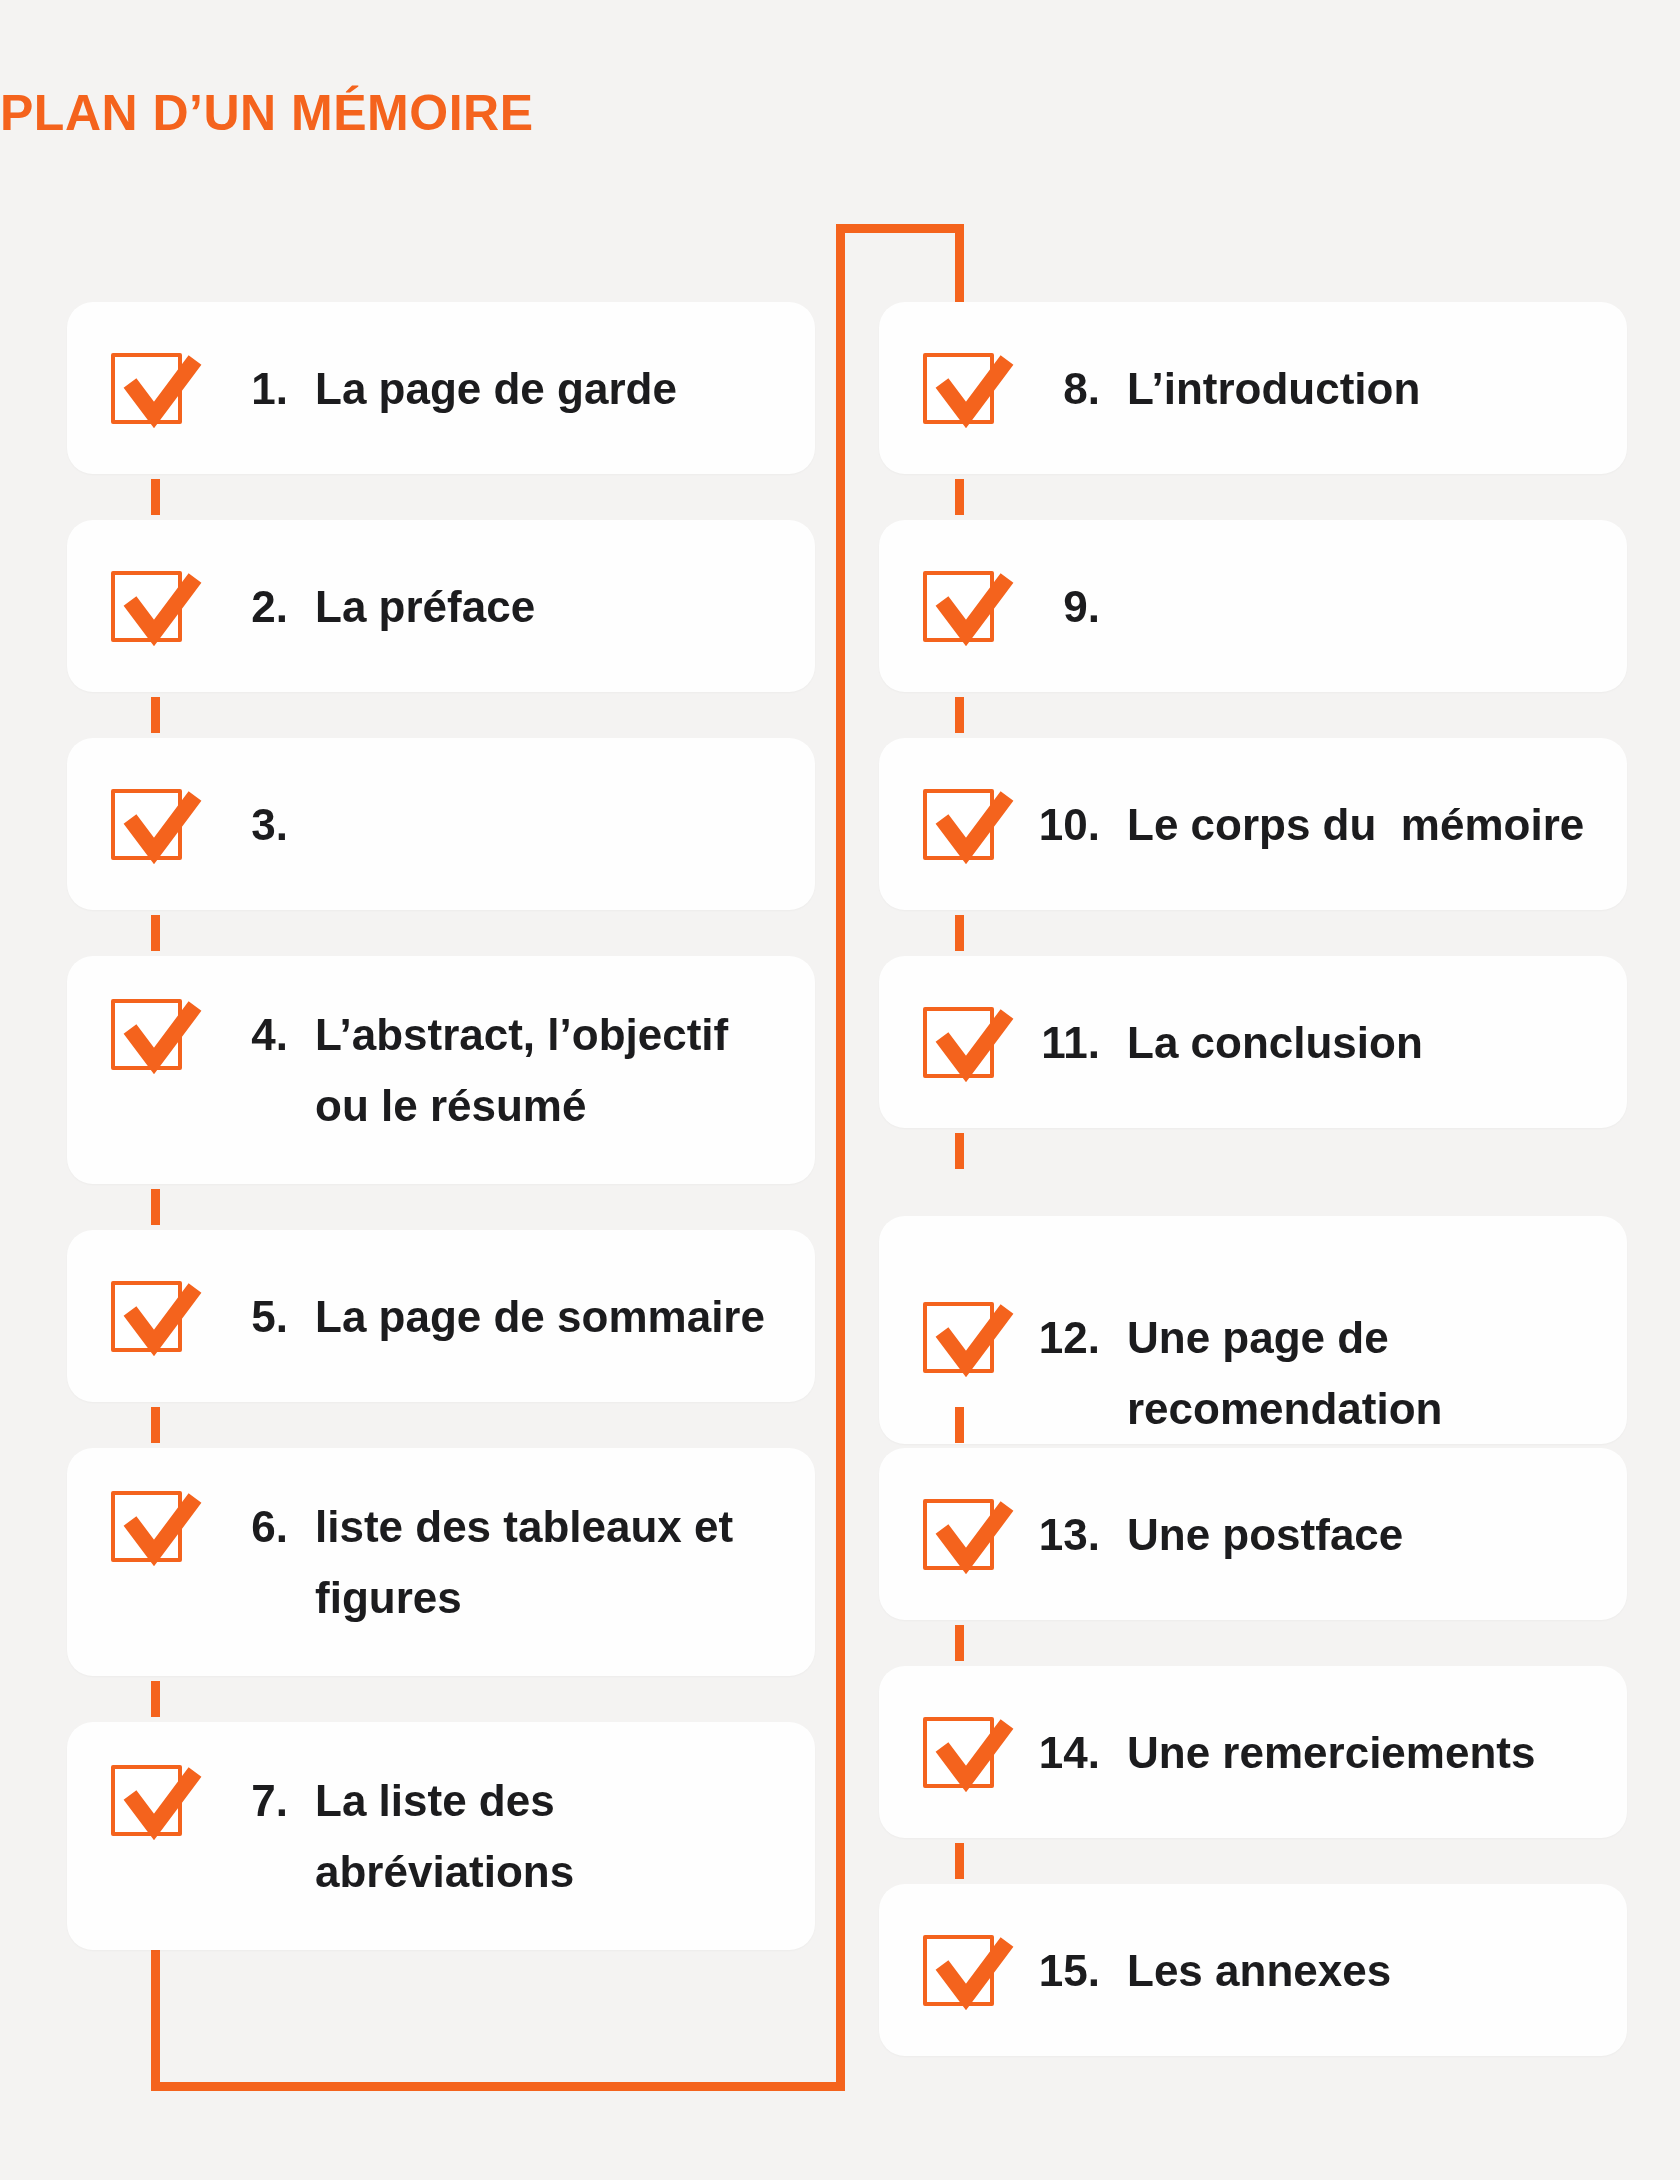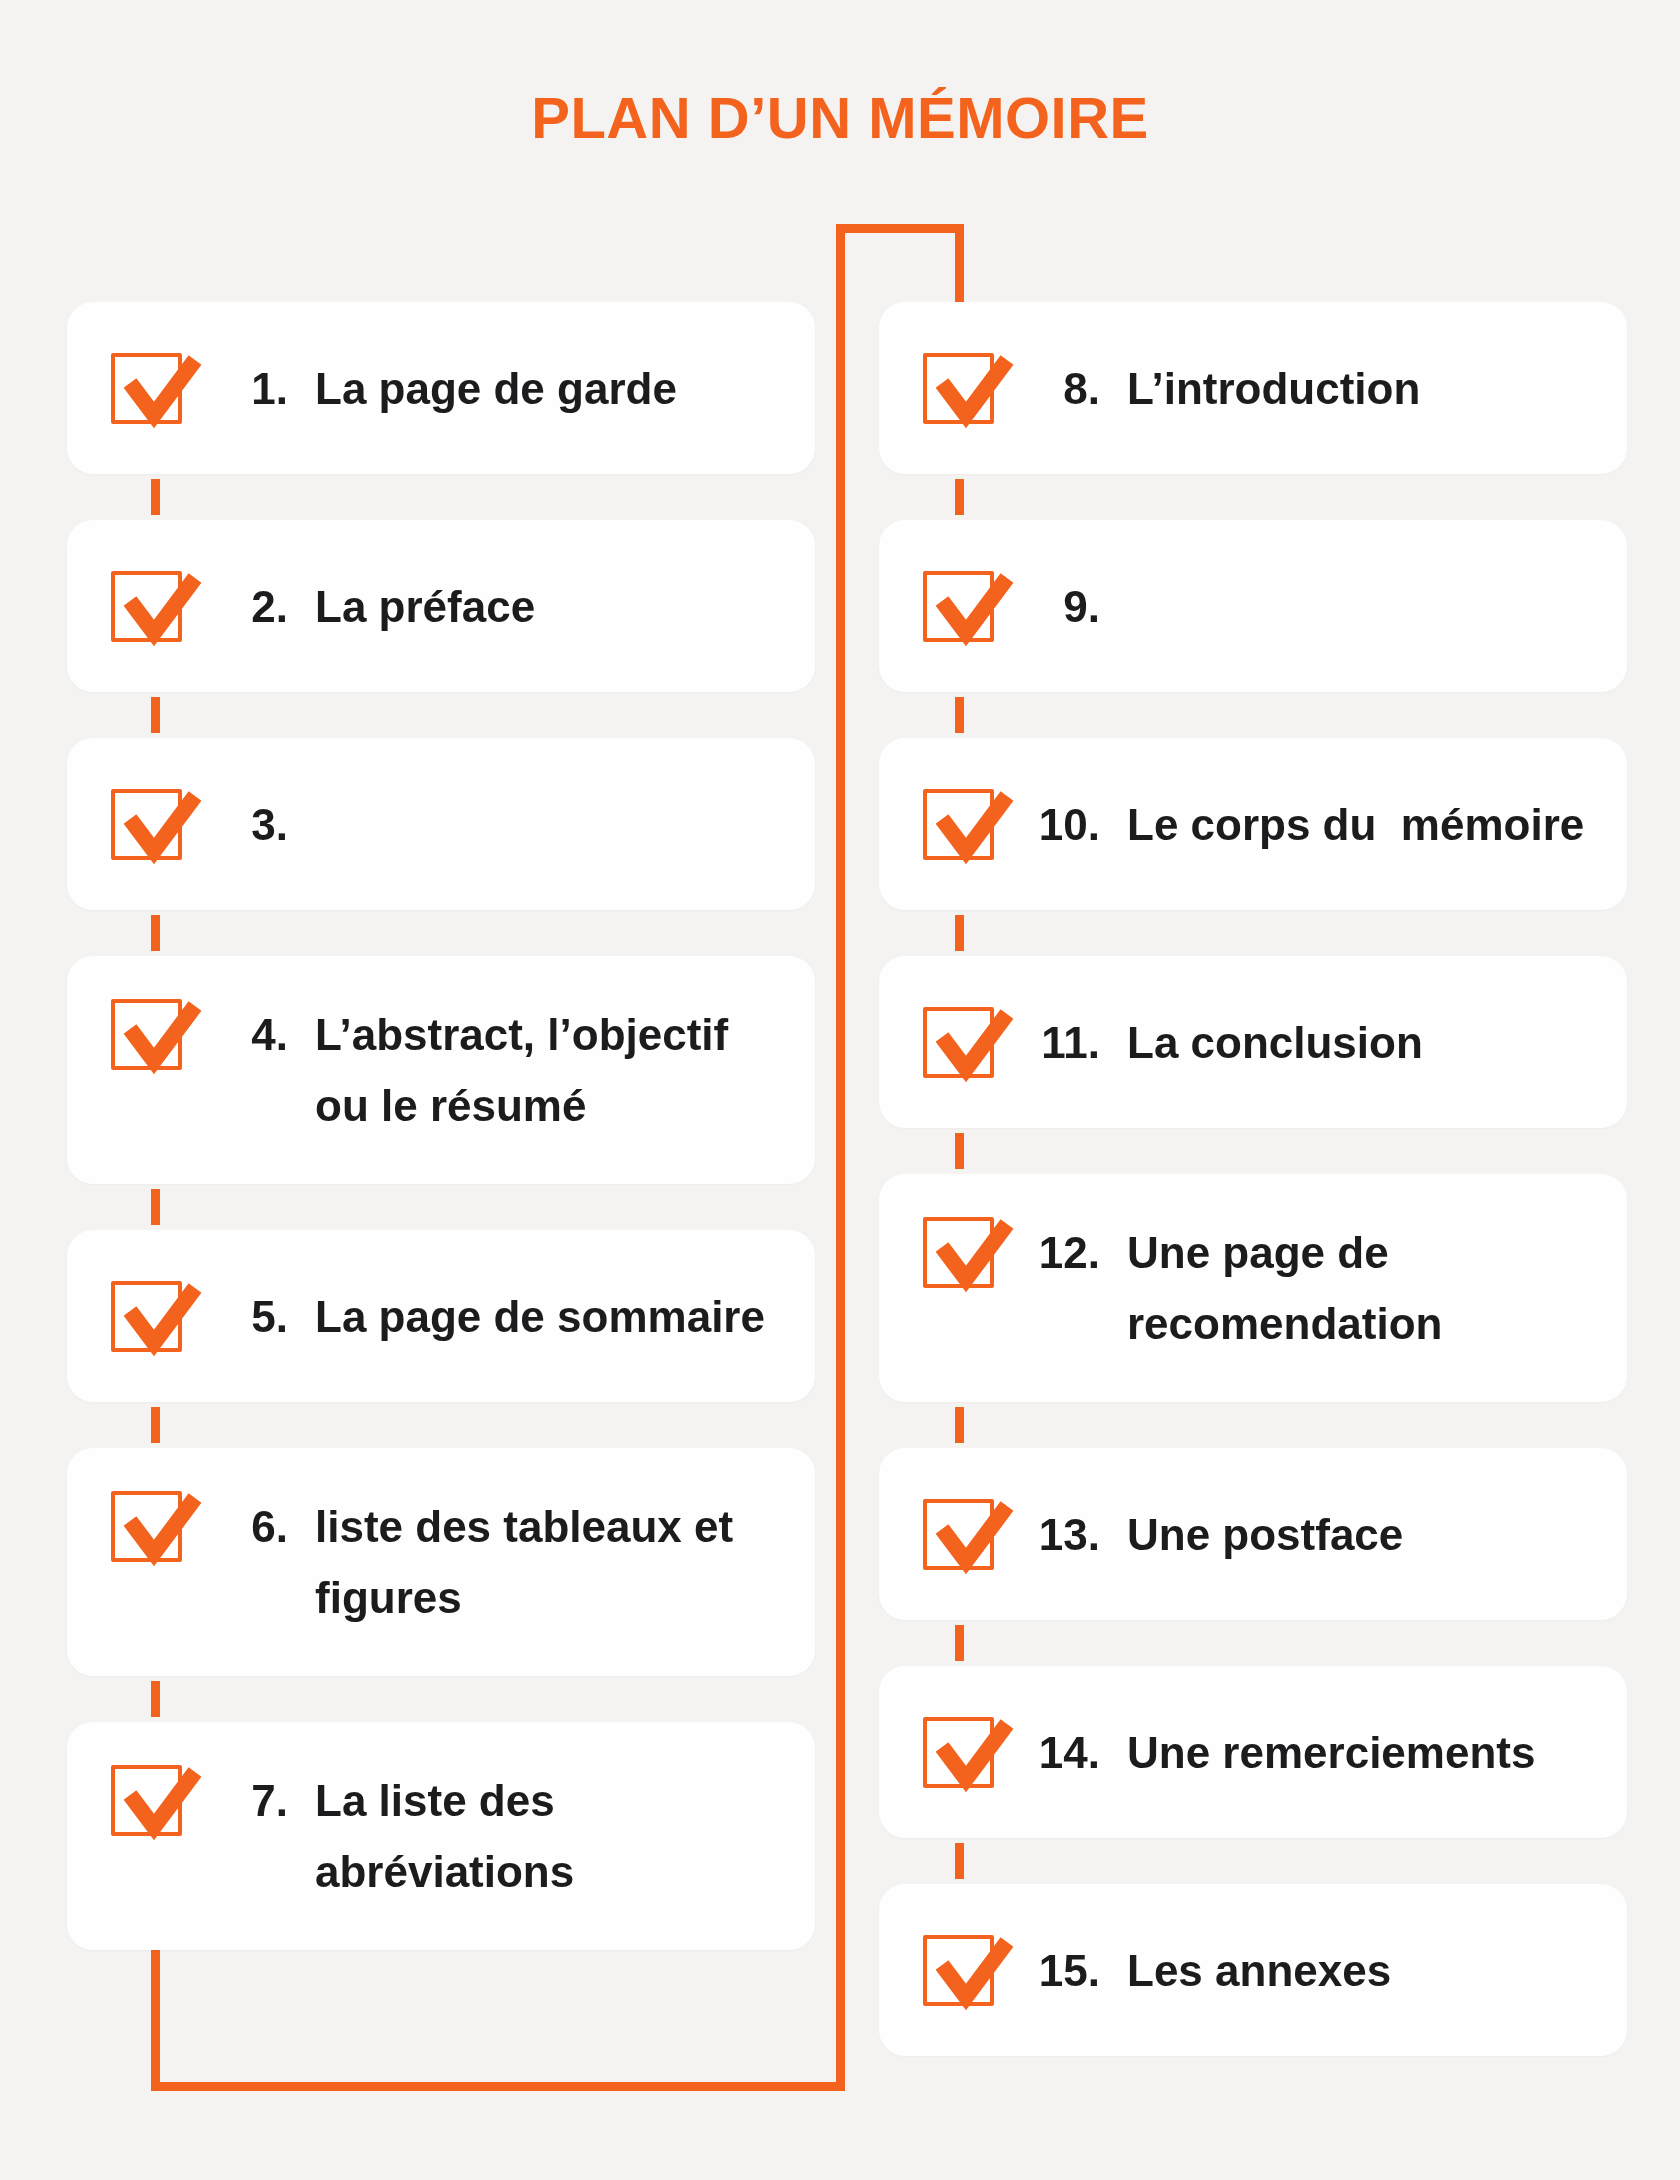--- a/index.html
+++ b/index.html
@@ -20,8 +20,8 @@
   .title{
     position:absolute;
     top:84px;left:0;width:100%;
-    text-align:center;
-    font-size:58px;
+    text-align:left;
+    font-size:50px;
     font-weight:bold;
     letter-spacing:0.5px;
     color:var(--accent);

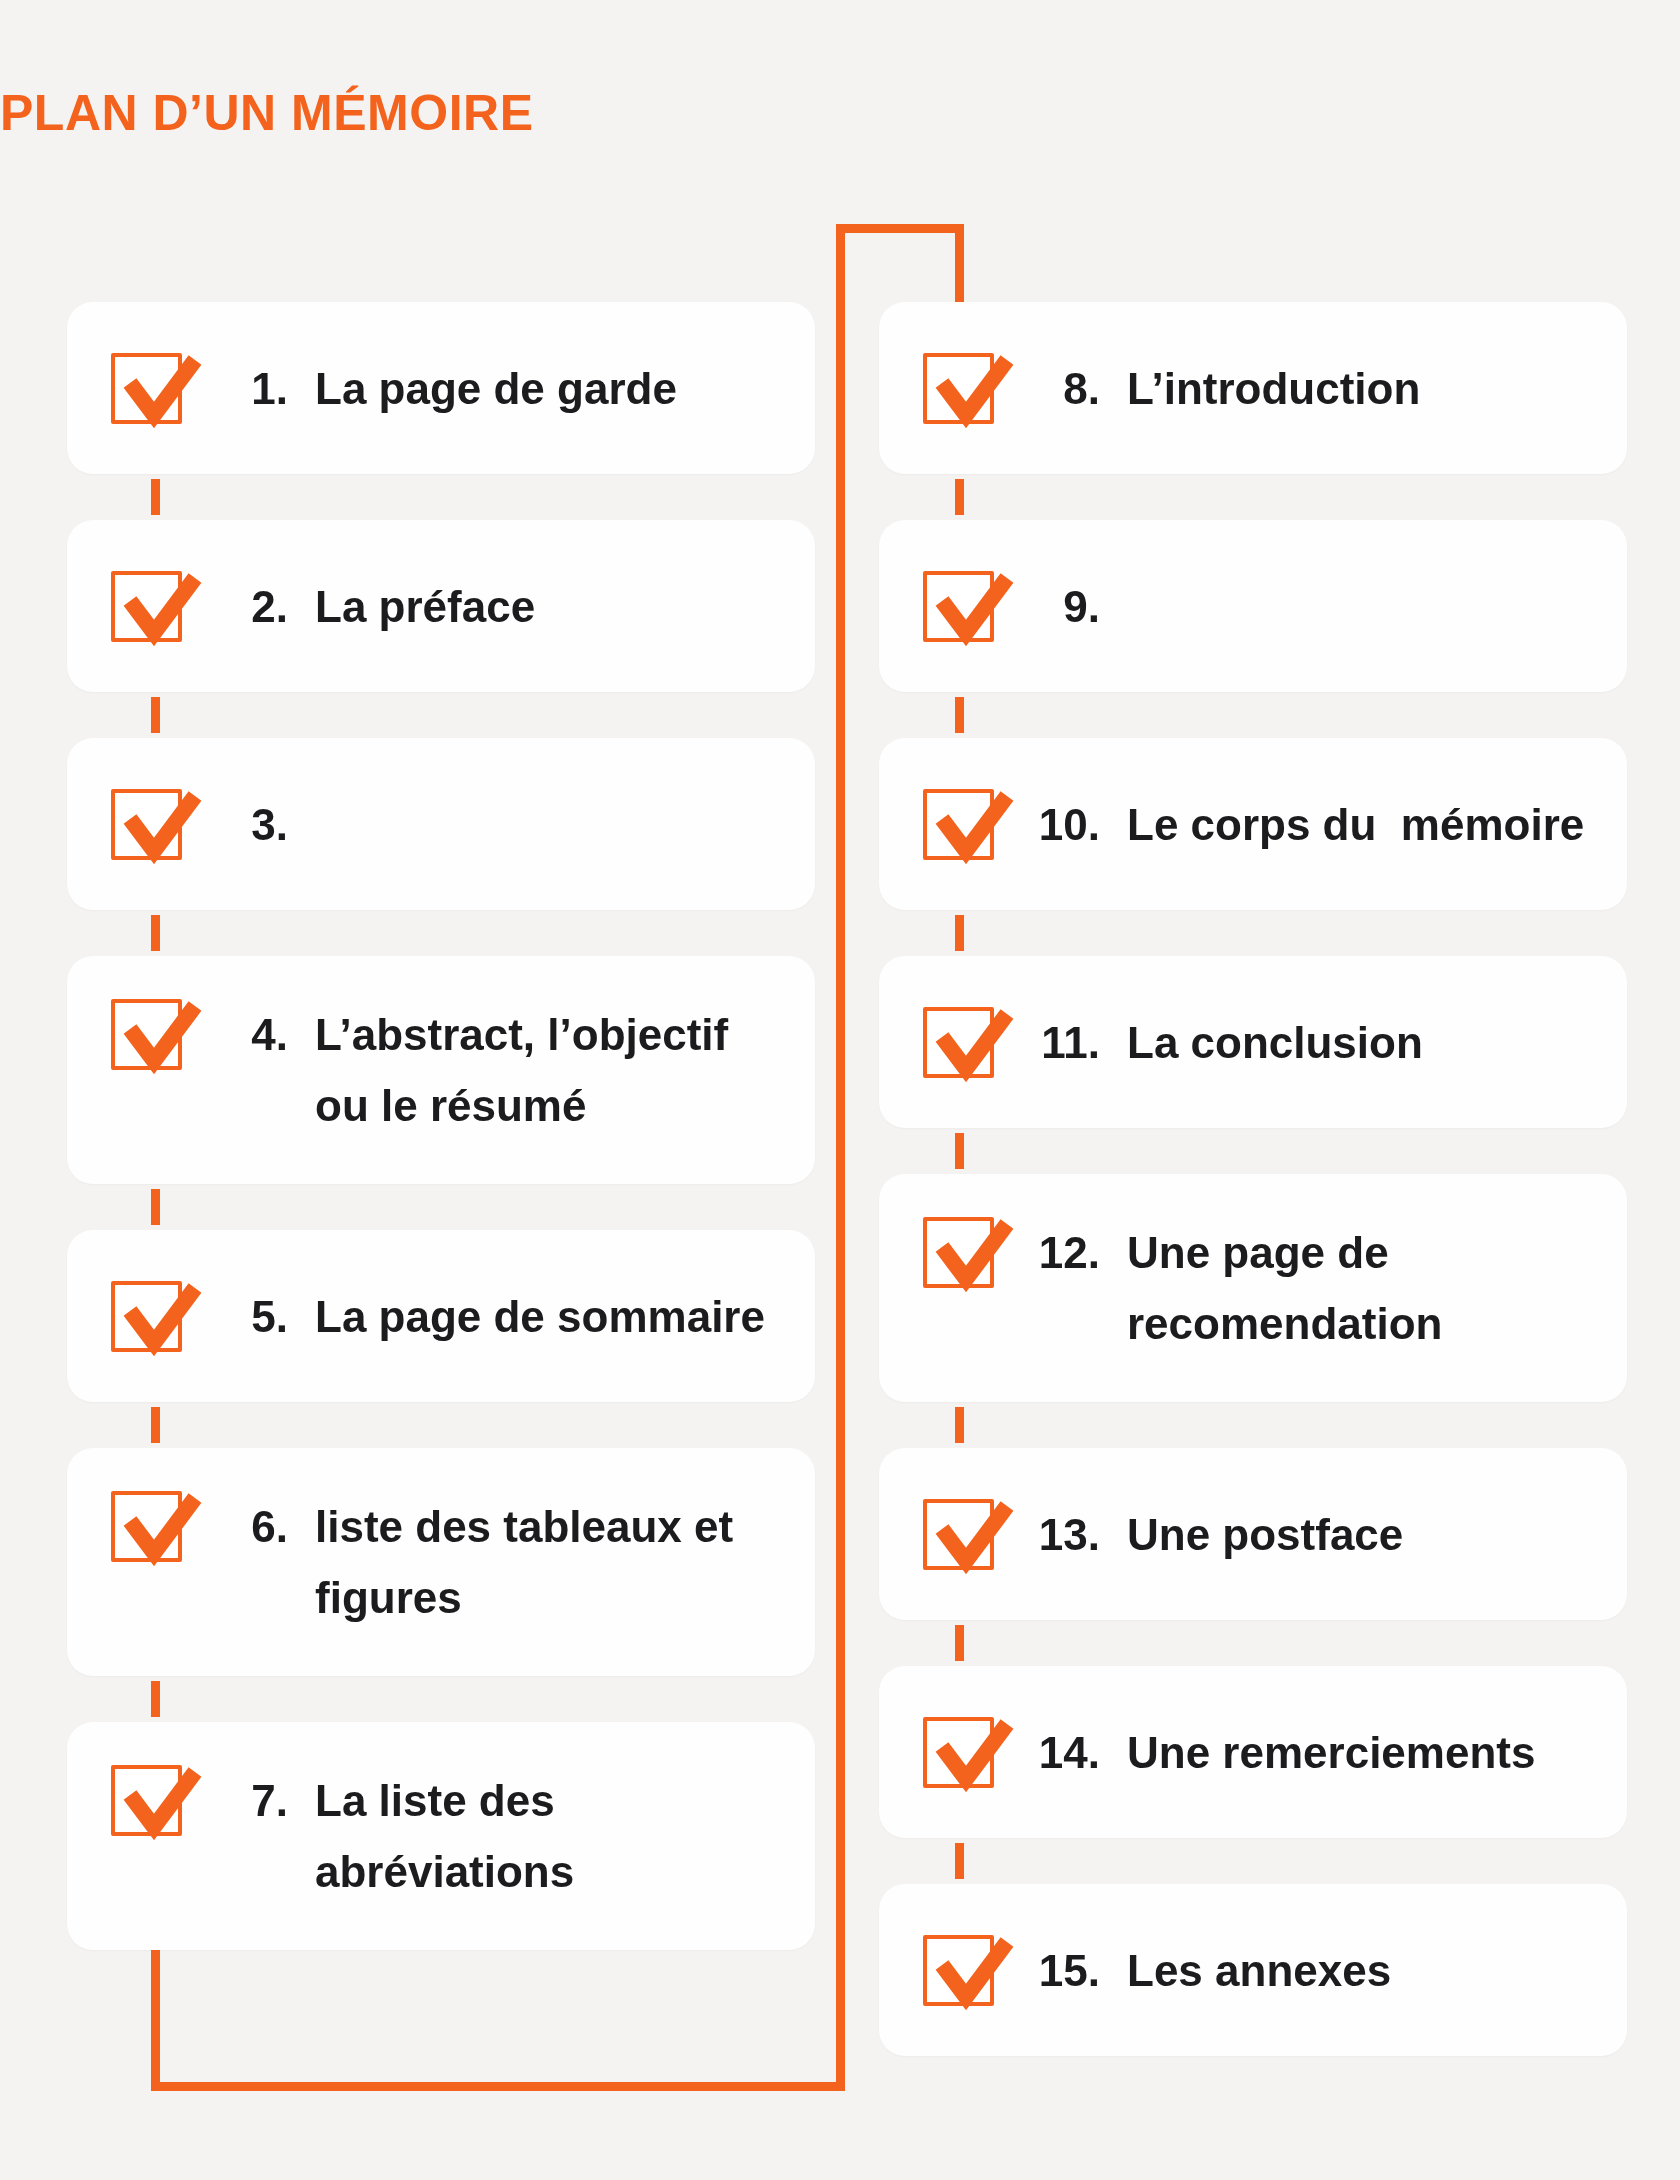--- a/index.html
+++ b/index.html
@@ -225,7 +225,7 @@
       </div>
     </div>
       <div class="dash" style="left: 955px; top: 1133px; width: 9px; height: 36px;"></div>
-      <div class="card" style="left: 879px; top: 1174px; width: 748px; height: 228px;">
+      <div class="card" style="left: 879px; top: 1216px; width: 748px; height: 228px; align-items: flex-end;">
       <div class="row">
         <span class="checkbox">
           <svg width="71" height="71" viewBox="0 0 71 71">

